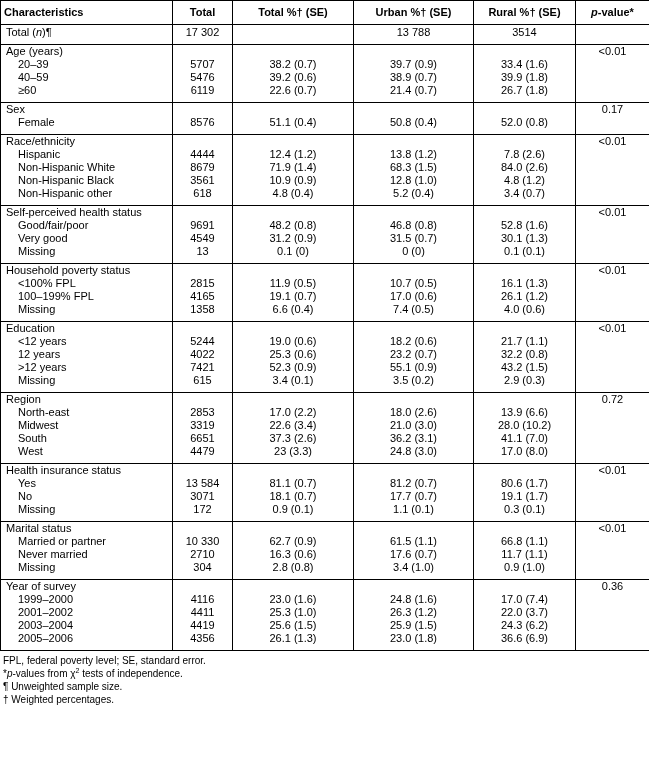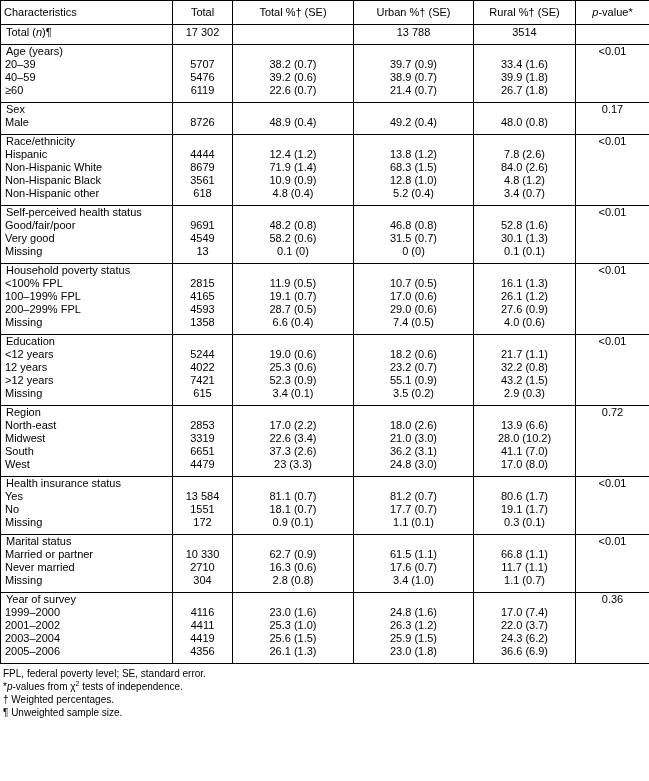--- a/index.html
+++ b/index.html
@@ -29,7 +29,7 @@
     font-weight: normal;
   }
   thead th {
-    font-weight: normal;
+    font-weight: bold;
     padding: 5px 3px 5px 3px;
     border-bottom: 1px solid #000000;
   }

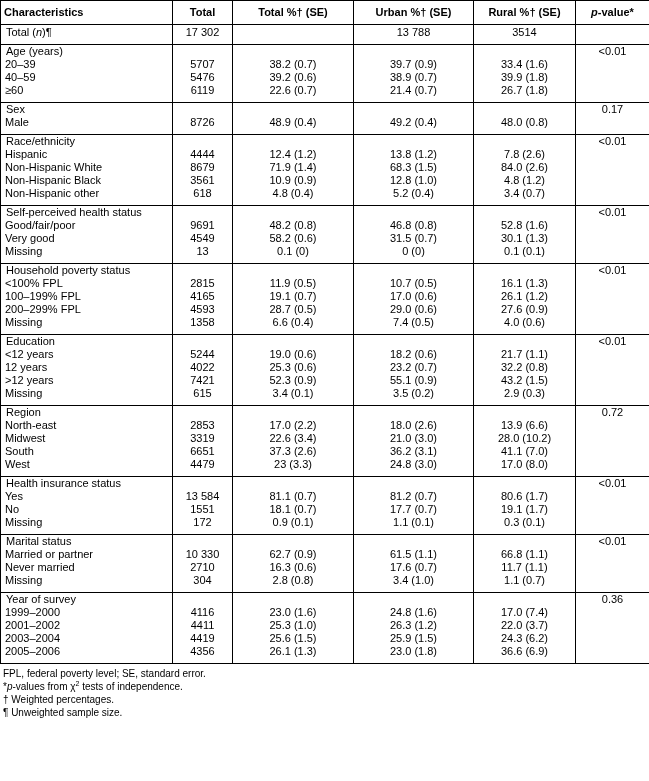--- a/index.html
+++ b/index.html
@@ -35,7 +35,7 @@
   }
   th.left, td.left { text-align: left; }
   td.lbl { padding-left: 5px; }
-  td.item { padding-left: 4px; }
+  td.item { padding-left: 17px; }
   tbody { border-top: 1px solid #000000; }
   tbody tr:first-child td { border-top: 1px solid #000000; }
   tbody tr:last-child td { padding-bottom: 5px; }

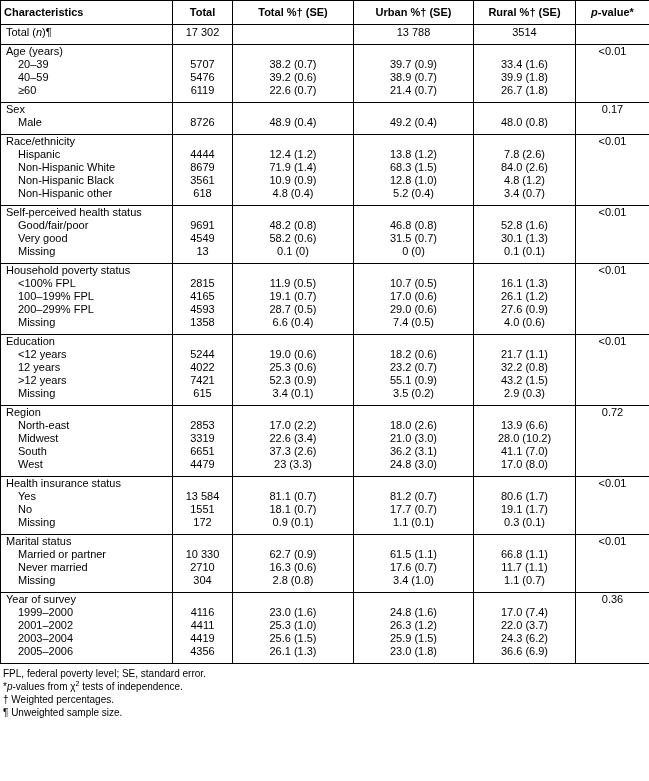--- a/index.html
+++ b/index.html
@@ -124,6 +124,14 @@
         <td>0.17</td>
       </tr>
       <tr>
+        <td class="left item">Female</td>
+        <td>8576</td>
+        <td>51.1 (0.4)</td>
+        <td>50.8 (0.4)</td>
+        <td>52.0 (0.8)</td>
+        <td></td>
+      </tr>
+      <tr>
         <td class="left item">Male</td>
         <td>8726</td>
         <td>48.9 (0.4)</td>

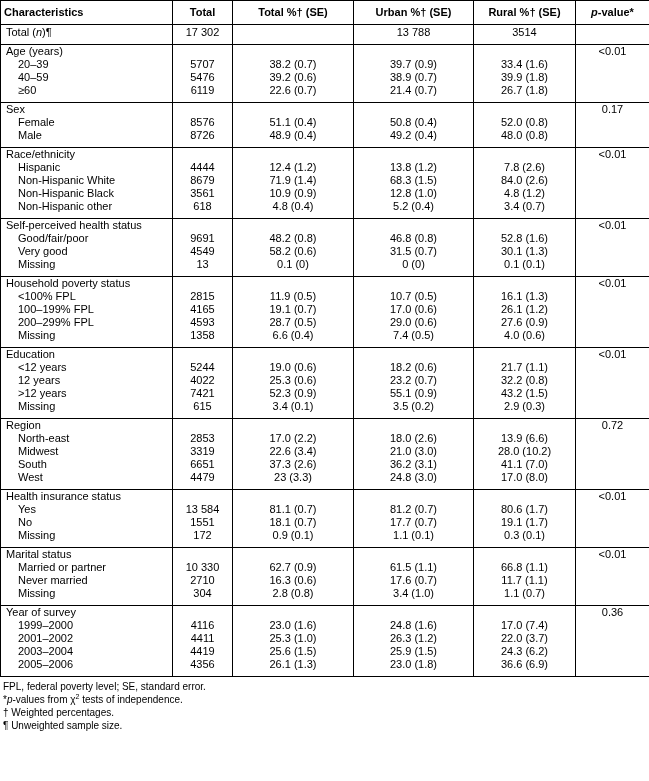--- a/index.html
+++ b/index.html
@@ -131,14 +131,6 @@
         <td>52.0 (0.8)</td>
         <td></td>
       </tr>
-      <tr>
-        <td class="left item">Male</td>
-        <td>8726</td>
-        <td>48.9 (0.4)</td>
-        <td>49.2 (0.4)</td>
-        <td>48.0 (0.8)</td>
-        <td></td>
-      </tr>
     </tbody>
     <tbody>
       <tr>

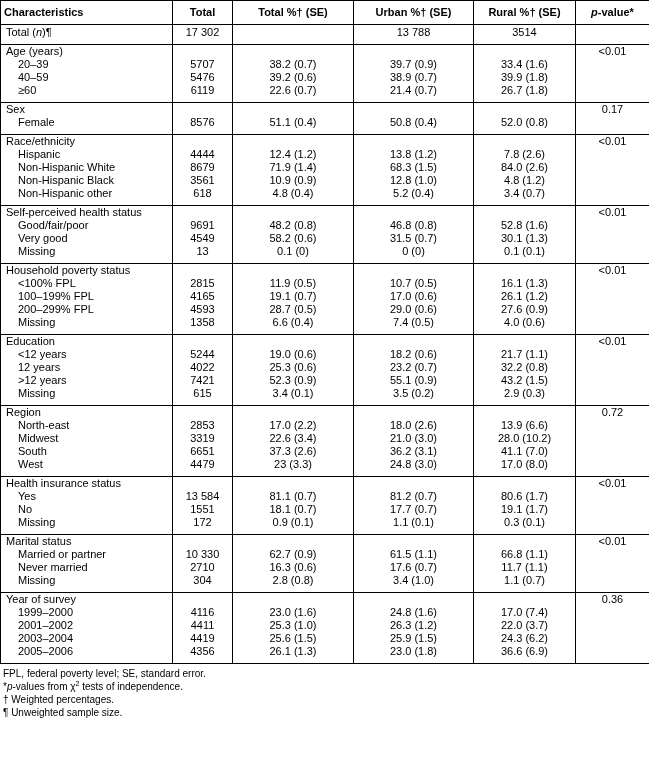--- a/index.html
+++ b/index.html
@@ -194,7 +194,7 @@
       <tr>
         <td class="left item">Very good</td>
         <td>4549</td>
-        <td>58.2 (0.6)</td>
+        <td>31.2 (0.9)</td>
         <td>31.5 (0.7)</td>
         <td>30.1 (1.3)</td>
         <td></td>

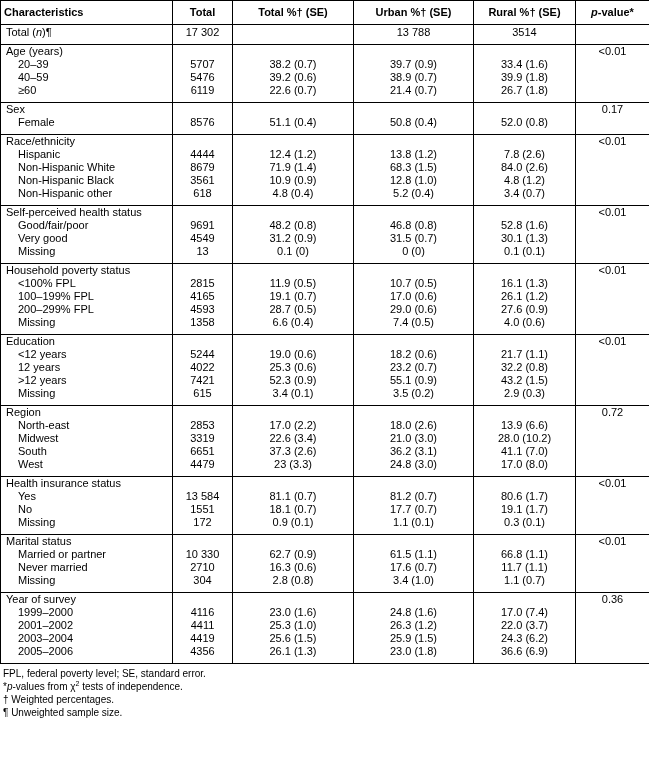--- a/index.html
+++ b/index.html
@@ -234,14 +234,6 @@
         <td></td>
       </tr>
       <tr>
-        <td class="left item">200–299% FPL</td>
-        <td>4593</td>
-        <td>28.7 (0.5)</td>
-        <td>29.0 (0.6)</td>
-        <td>27.6 (0.9)</td>
-        <td></td>
-      </tr>
-      <tr>
         <td class="left item">Missing</td>
         <td>1358</td>
         <td>6.6 (0.4)</td>

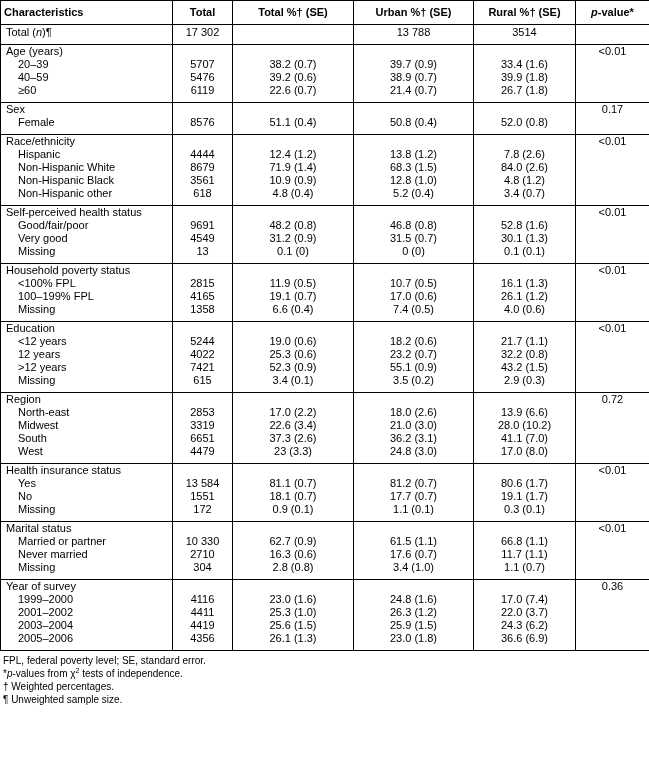--- a/index.html
+++ b/index.html
@@ -345,7 +345,7 @@
       </tr>
       <tr>
         <td class="left item">No</td>
-        <td>1551</td>
+        <td>3071</td>
         <td>18.1 (0.7)</td>
         <td>17.7 (0.7)</td>
         <td>19.1 (1.7)</td>

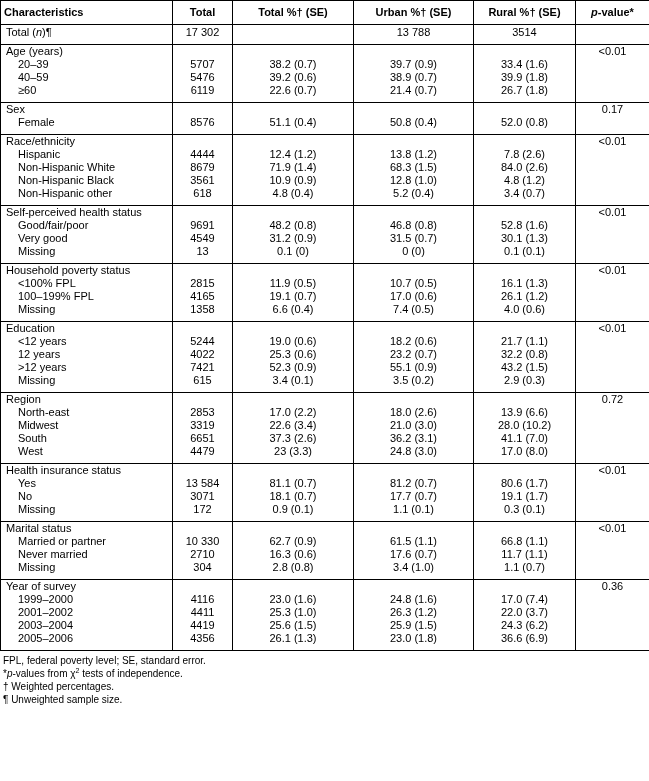--- a/index.html
+++ b/index.html
@@ -390,7 +390,7 @@
         <td>304</td>
         <td>2.8 (0.8)</td>
         <td>3.4 (1.0)</td>
-        <td>1.1 (0.7)</td>
+        <td>0.9 (1.0)</td>
         <td></td>
       </tr>
     </tbody>

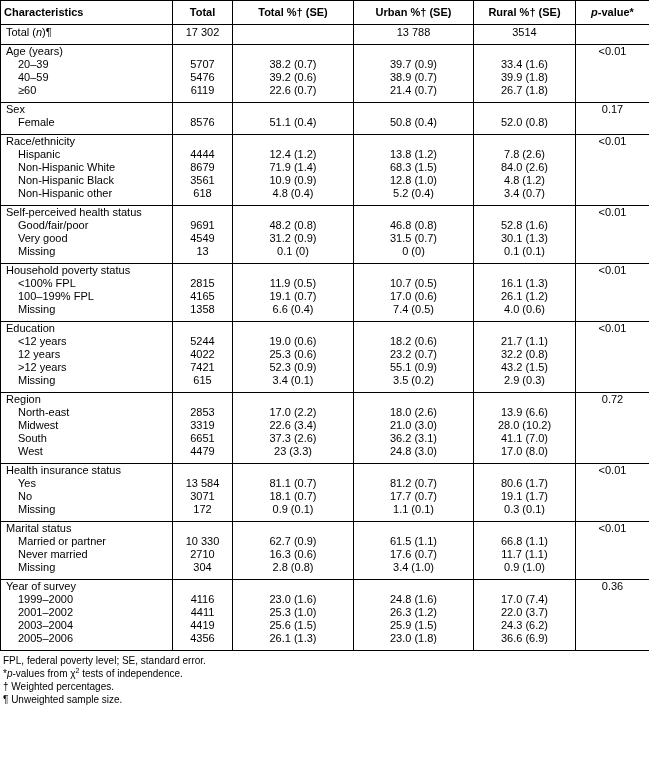--- a/index.html
+++ b/index.html
@@ -441,8 +441,8 @@
 <div class="footnotes">
     <div>FPL, federal poverty level; SE, standard error.</div>
     <div><span>*</span><i>p</i><span>-values from χ</span><sup>2</sup><span> tests of independence.</span></div>
+    <div>¶ Unweighted sample size.</div>
     <div>† Weighted percentages.</div>
-    <div>¶ Unweighted sample size.</div>
   </div>
 
 </body></html>

